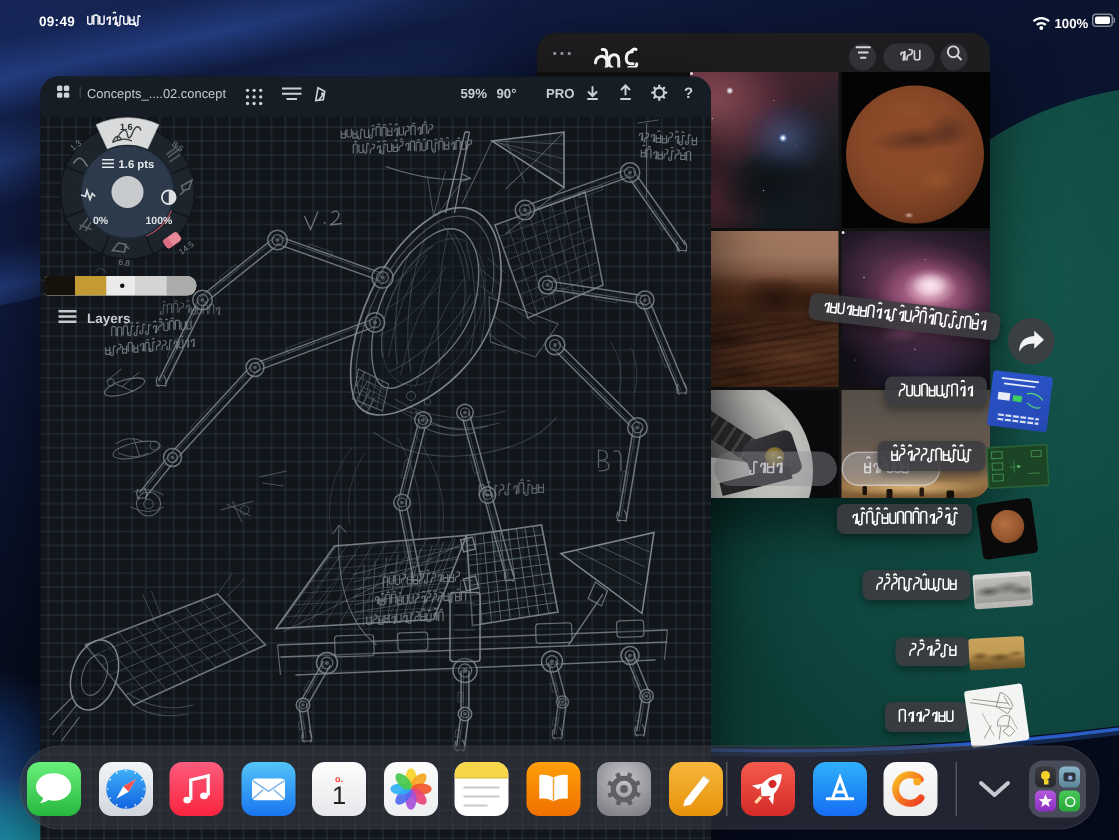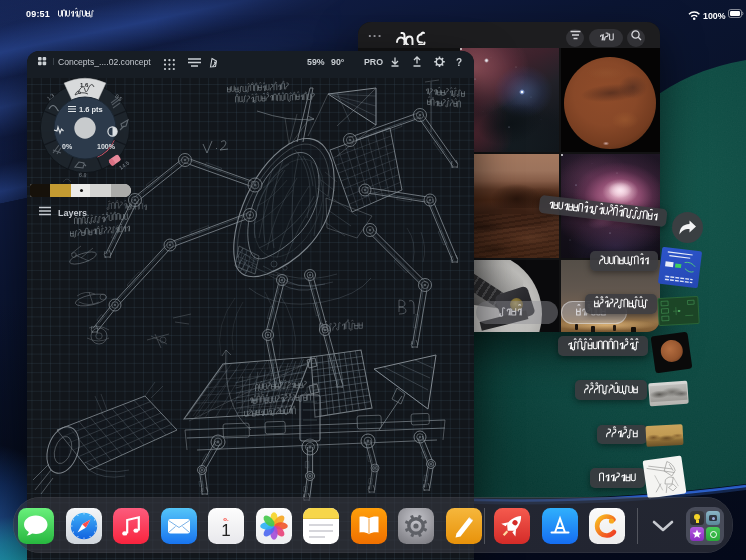--- a/index.html
+++ b/index.html
@@ -54,7 +54,7 @@
 <path d="M449 499 Q600 505 746 486" fill="none" stroke="#2b62d4" stroke-width="2.4" opacity=".9"></path>
 <path d="M449 501 Q600 507 746 488" fill="none" stroke="#3f7de8" stroke-width="4" opacity=".25"></path>
 </svg>
-<div class="sb" style="left:26px;top:9px">09:51</div>
+<div class="sb" style="left:26px;top:9px">09:49</div>
     <svg style="left:56px;top:7px" width="40" height="15.2" viewBox="0 0 40 15.2">
       <path d="M2.5 3.9 L2.5 8.2 Q2.5 9.2 4.0 9.2 Q5.4 9.2 5.4 8.2 L5.4 3.6 M6.5 9.2 L6.5 4.0 Q6.5 3.0 8.0 3.0 Q9.4 3.0 9.4 4.0 L9.4 9.2 M10.5 3.9 L10.5 8.2 Q10.5 9.2 12.0 9.2 Q13.4 9.2 13.4 8.2 L13.4 3.6 M15.5 6.1 a1.0 1.0 0 1 1 1.8 0 L16.7 9.2 M17.4 4.2 L17.4 9.2 M19.5 6.1 a1.0 1.0 0 1 1 1.8 0 L20.7 9.2 M21.4 4.2 L21.4 9.2 M19.6 1.6 q0.7 -0.9 1.4 0 M22.5 8.2 a1.0 1.0 0 1 0 1.4 0.4 L24.1 4.2 Q24.1 3.0 25.4 3.9 M26.5 3.9 L26.5 8.2 Q26.5 9.2 28.0 9.2 Q29.4 9.2 29.4 8.2 L29.4 3.6 M30.5 4.5 L30.5 9.2 L33.4 9.2 L33.4 4.2 M33.4 6.4 L30.5 6.4 M34.5 8.2 a1.0 1.0 0 1 0 1.4 0.4 L36.1 4.2 Q36.1 3.0 37.4 3.9" fill="none" stroke="#fff" stroke-width="0.95" stroke-linecap="round" stroke-linejoin="round" opacity="1.0"></path>
     </svg>

